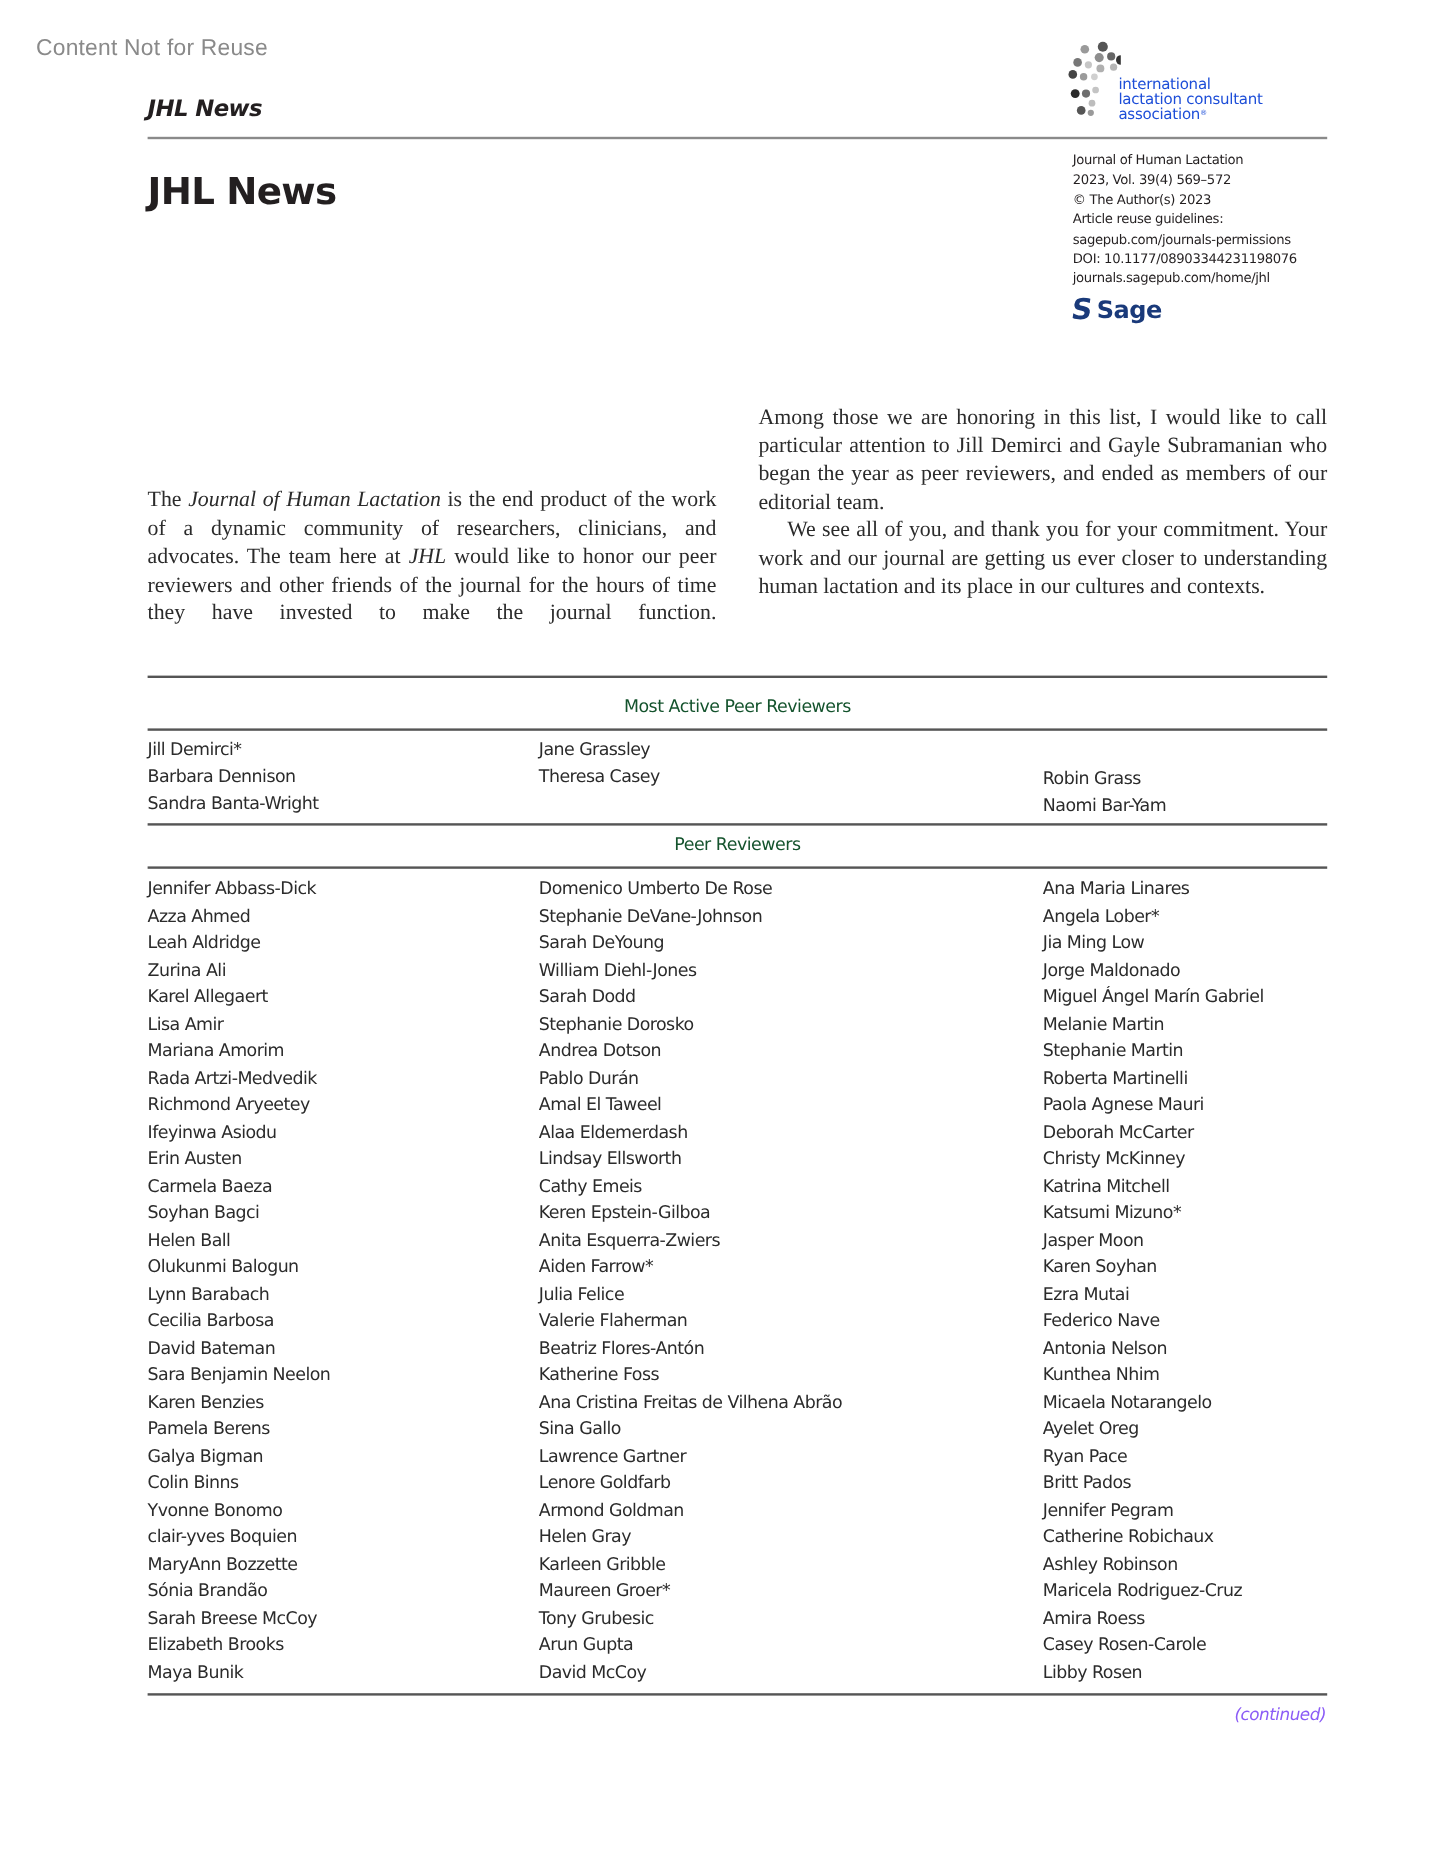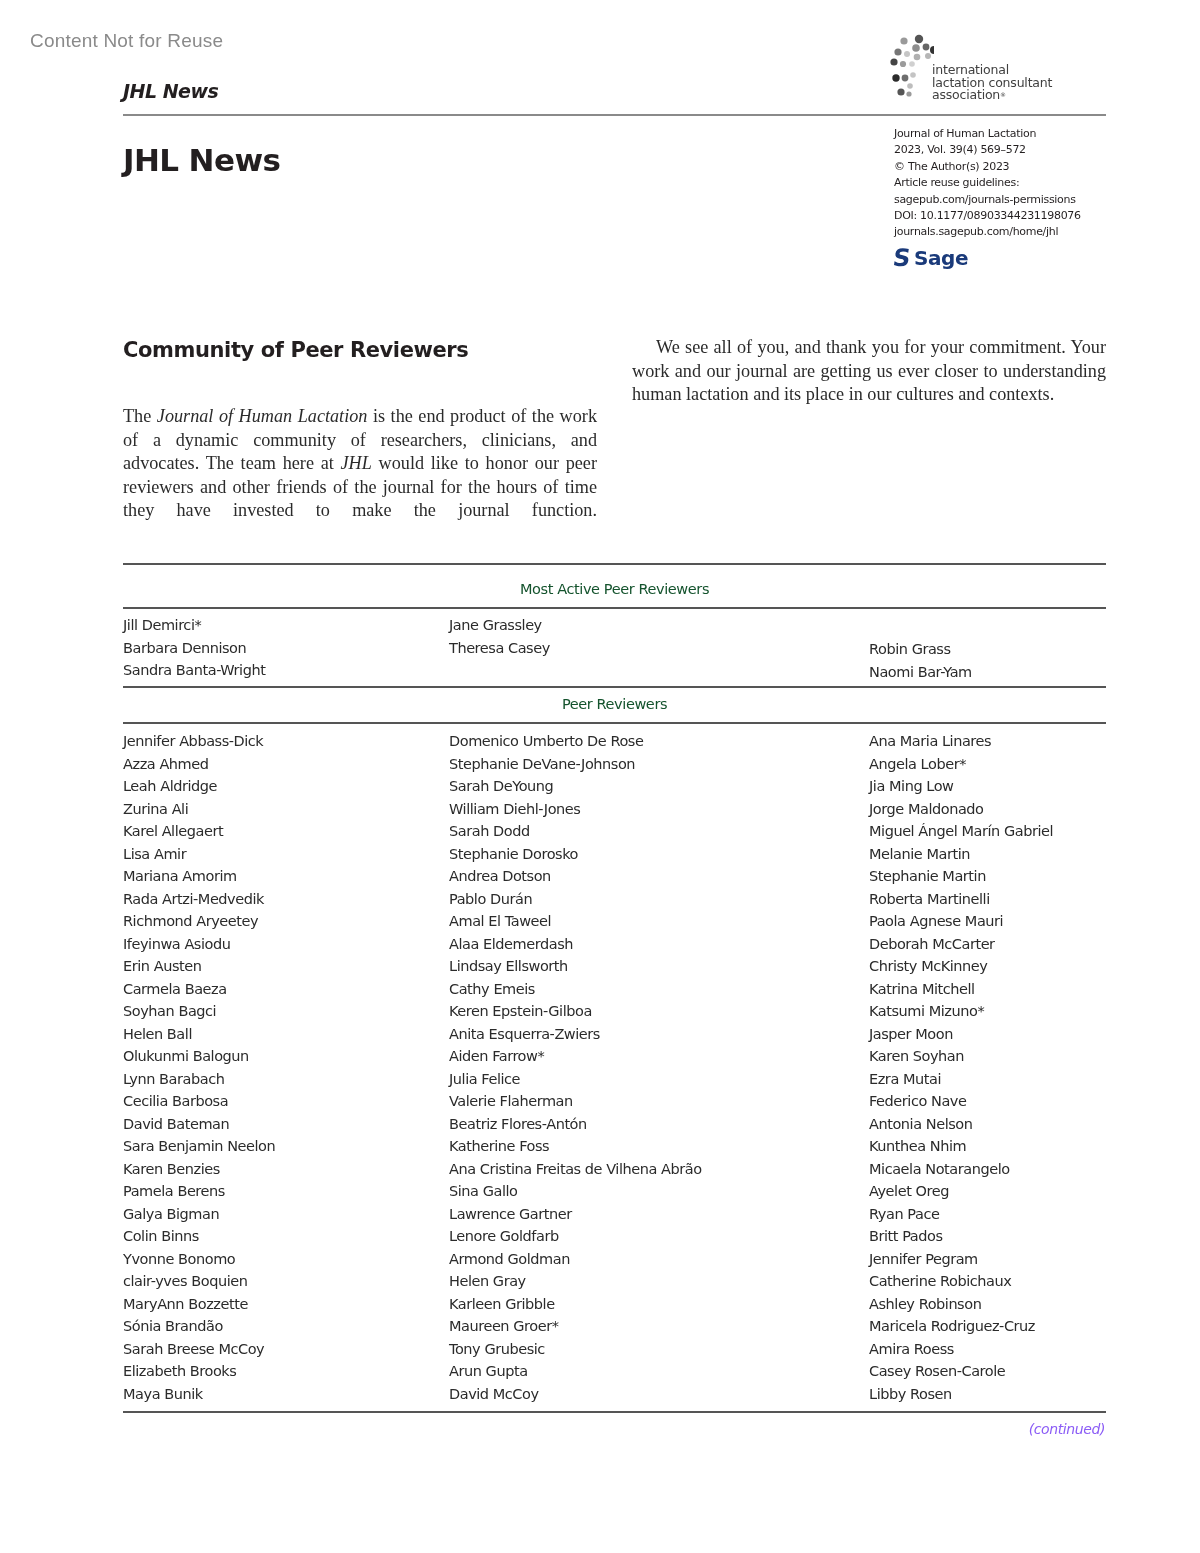--- a/index.html
+++ b/index.html
@@ -67,7 +67,7 @@
       font-family: "DejaVu Sans", sans-serif;
       font-size: 12.5px;
       line-height: 12.5px;
-      color: #404040;
+      color: #1d4ed8;
       letter-spacing: -0.2px;
     }
     .logo-text .reg { font-size: 6px; vertical-align: top; }

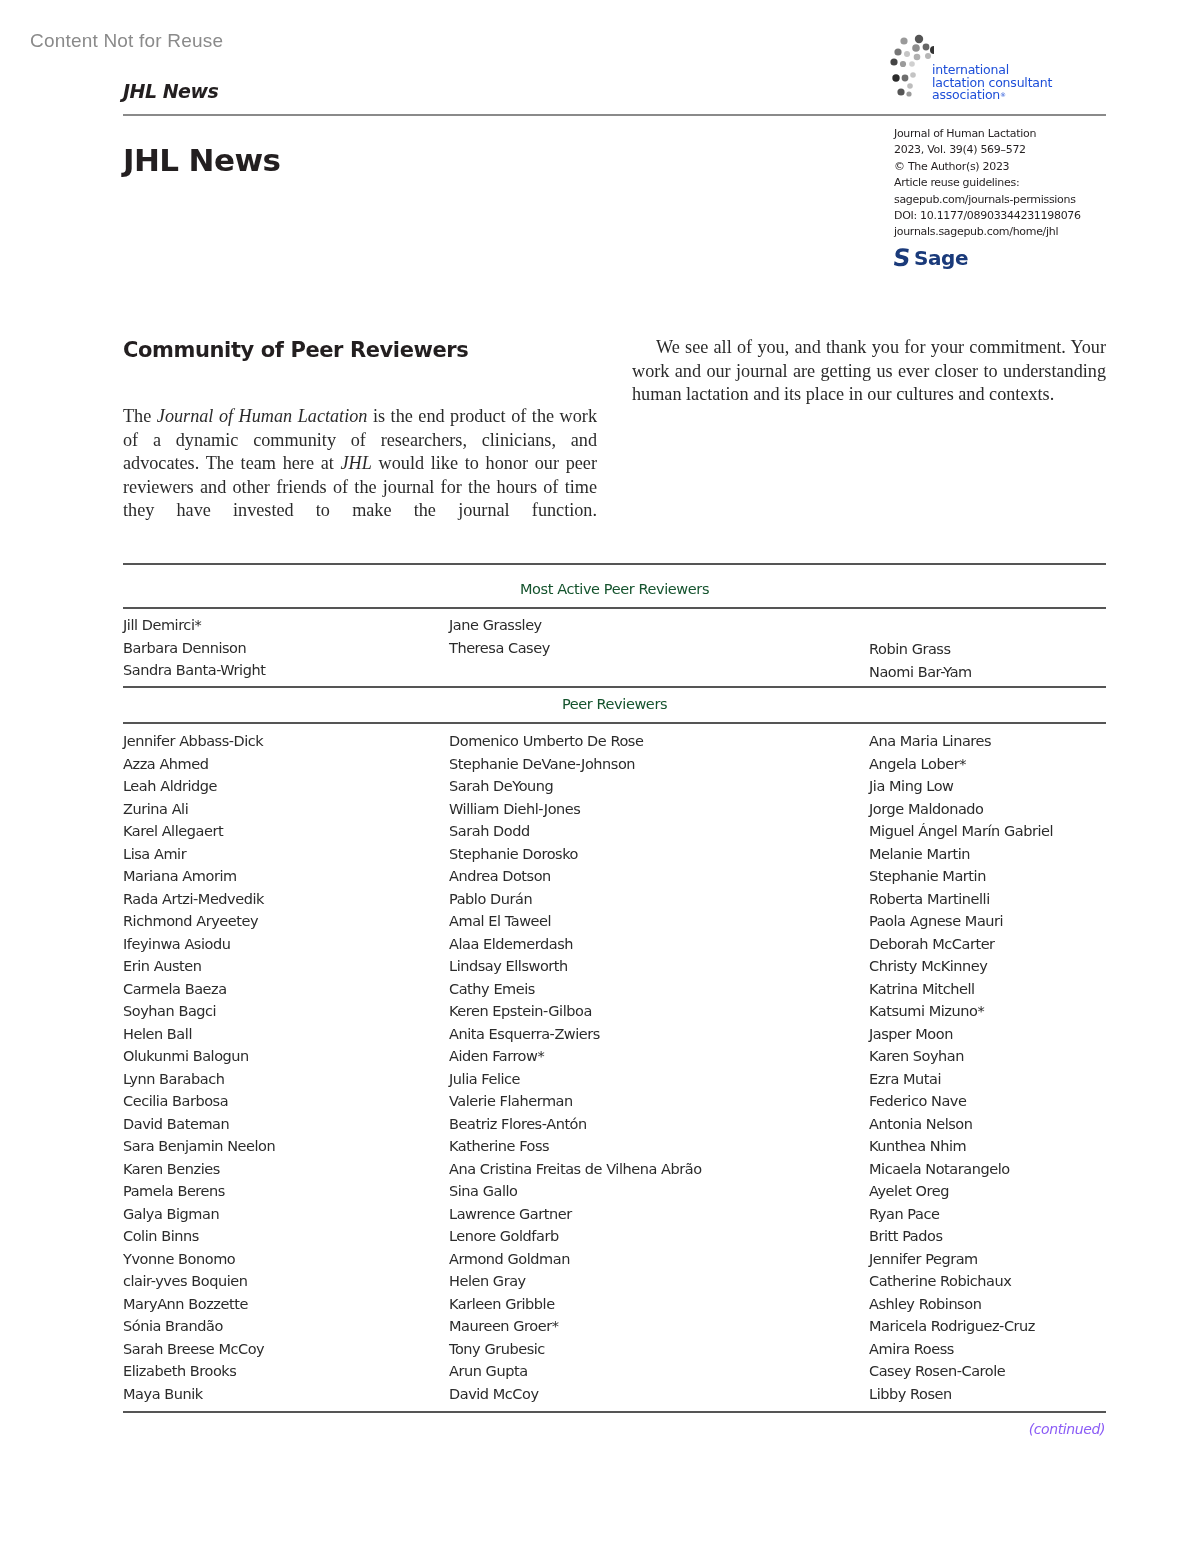--- a/index.html
+++ b/index.html
@@ -230,7 +230,6 @@
 </div>
 
 <div class="article-heading">
-  <div>Community of Peer Reviewers</div>
 </div>
 
 <p class="body-text left-para"><span>The </span><i>Journal of Human Lactation</i><span> is the end product of the work of a dynamic community of researchers, clinicians, and advocates. The team here at </span><i>JHL</i><span> would like to honor our peer reviewers and other friends of the journal for the hours of time they have invested to make the journal function.</span></p>

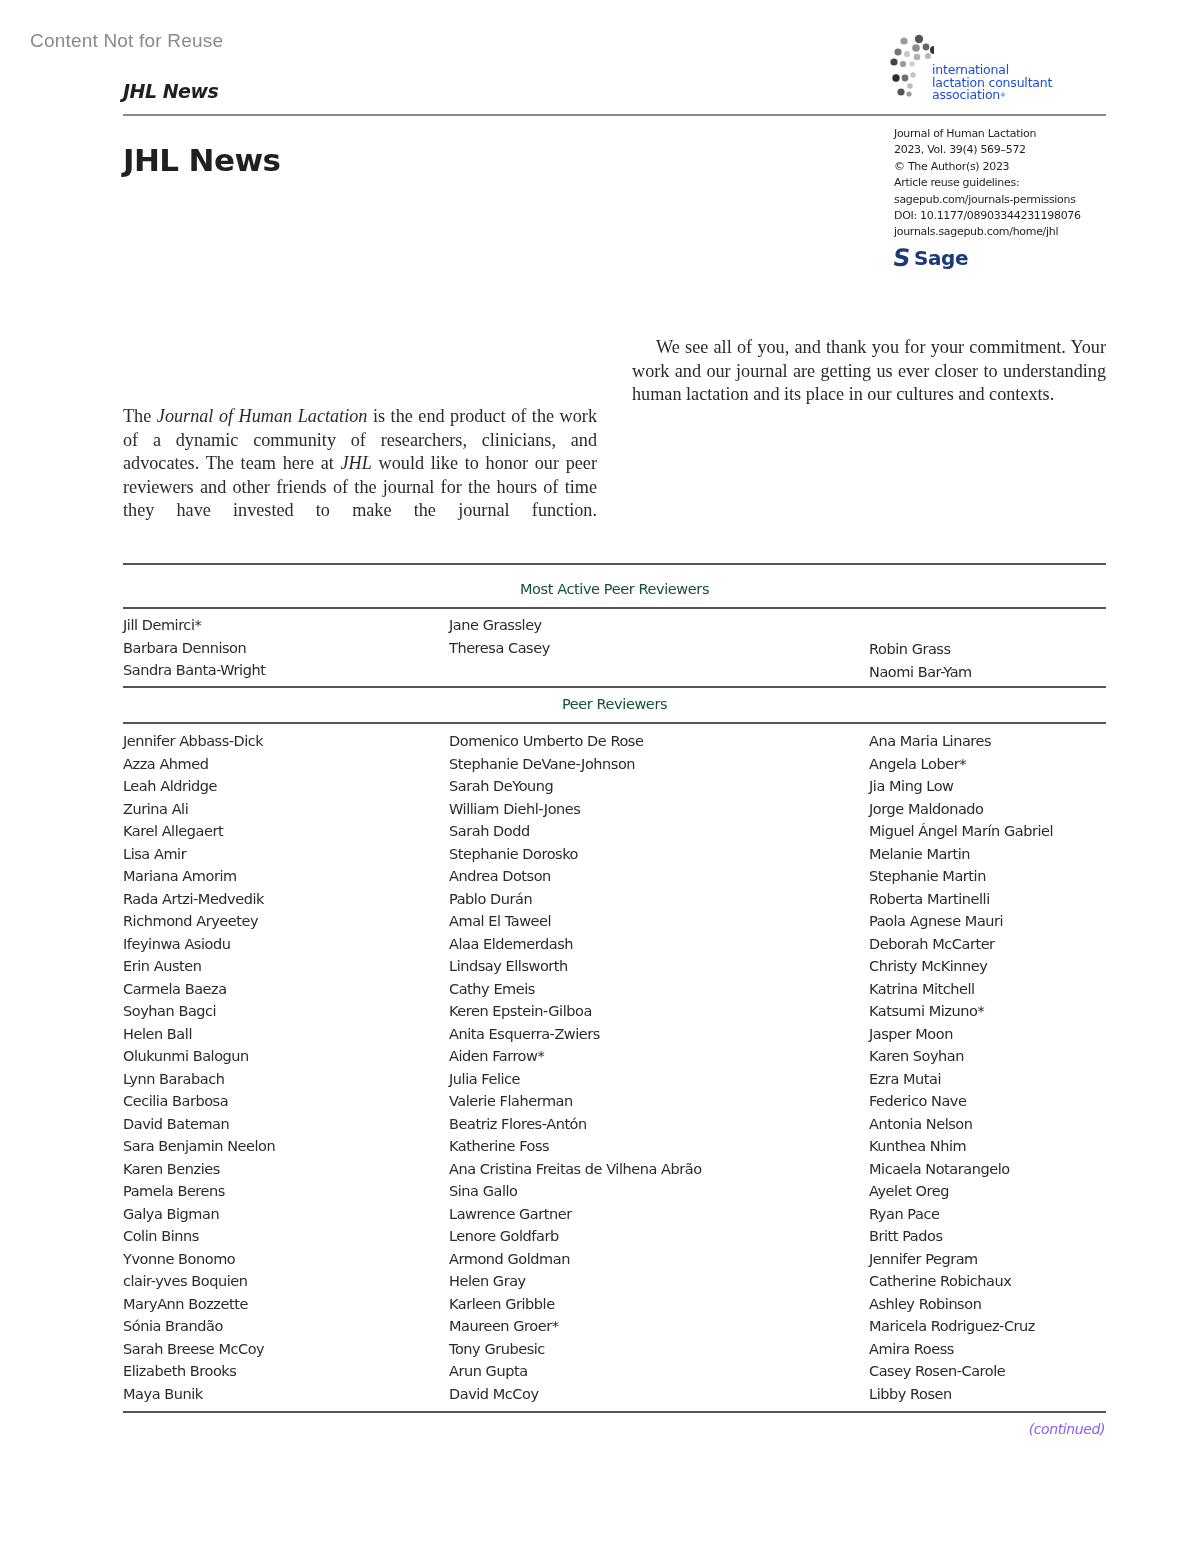--- a/index.html
+++ b/index.html
@@ -235,6 +235,7 @@
 <p class="body-text left-para"><span>The </span><i>Journal of Human Lactation</i><span> is the end product of the work of a dynamic community of researchers, clinicians, and advocates. The team here at </span><i>JHL</i><span> would like to honor our peer reviewers and other friends of the journal for the hours of time they have invested to make the journal function.</span></p>
 
 <div class="body-text right-col">
+  <p>Among those we are honoring in this list, I would like to call particular attention to Jill Demirci and Gayle Subramanian who began the year as peer reviewers, and ended as members of our editorial team.</p>
   <p class="indent">We see all of you, and thank you for your commitment. Your work and our journal are getting us ever closer to understanding human lactation and its place in our cultures and contexts.</p>
 </div>
 

